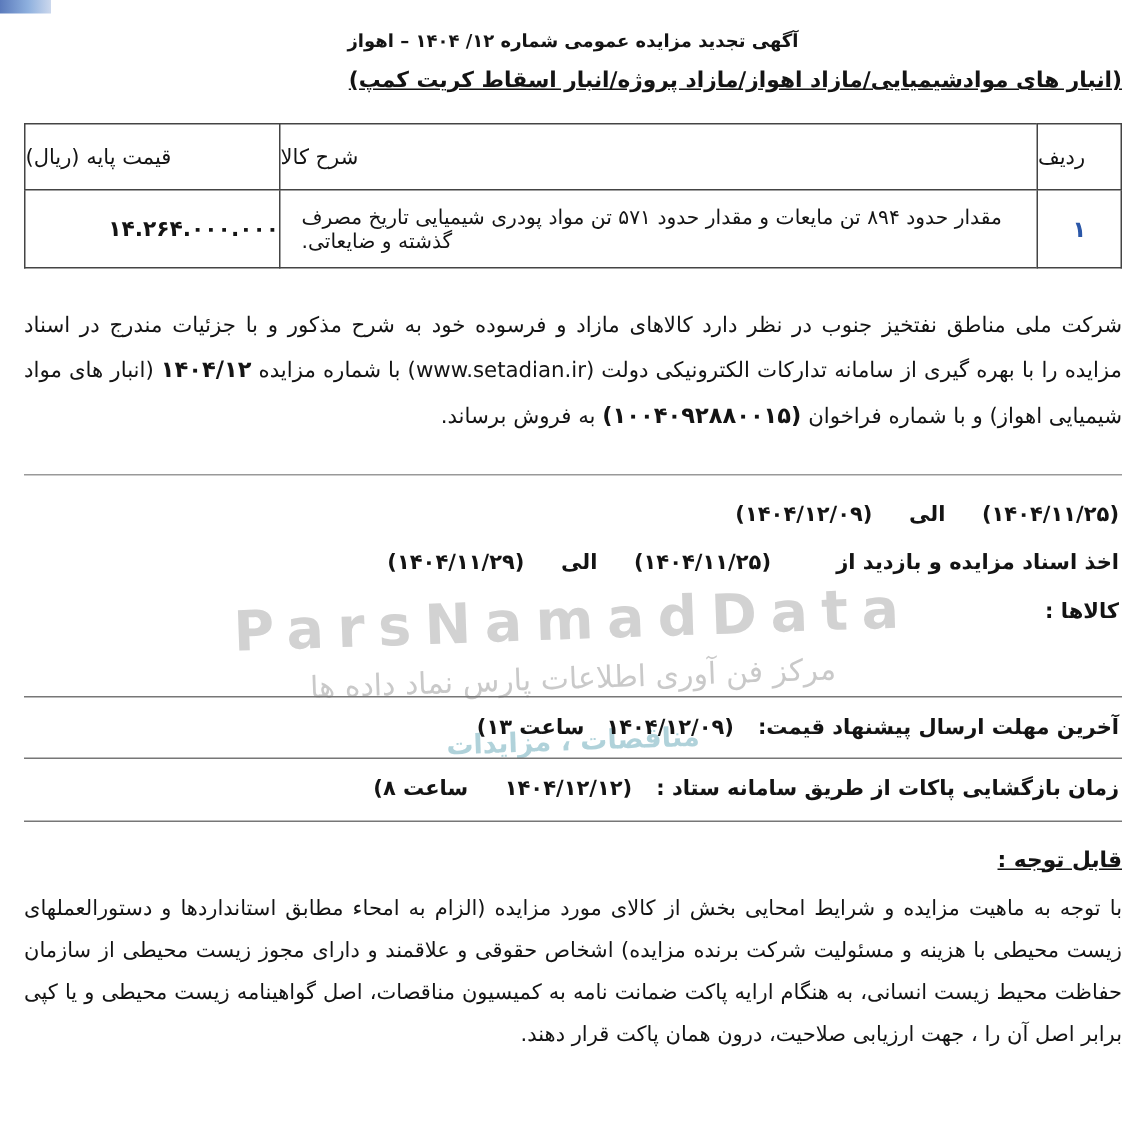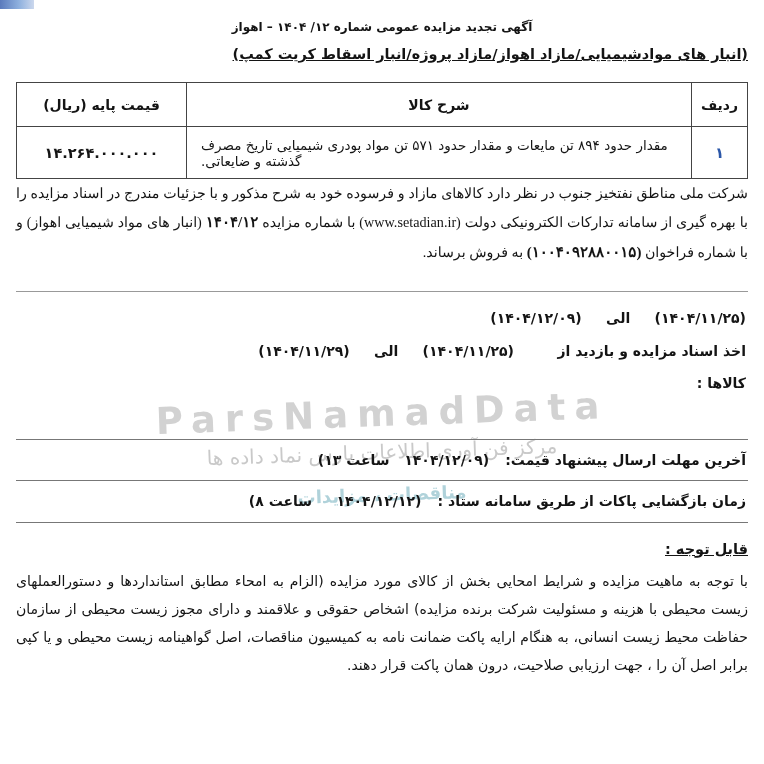--- a/index.html
+++ b/index.html
@@ -31,7 +31,7 @@
   table.items th, table.items td { border:1px solid #444; }
   th.col-num   { width:56px; }
   th.col-price { width:170px; }
-  table.items th { height:44px; font-weight:bold; text-align:center; }
+  table.items th { height:44px; font-weight:normal; text-align:left; }
   td.cell-num   { height:52px; text-align:center; color:#2b57a8; font-weight:bold; font-size:15px; }
   td.cell-desc  { padding:6px 14px; text-align:left; font-size:13.5px; }
   td.cell-price { text-align:center; font-weight:bold; font-size:14.5px;margin-left:45px; }

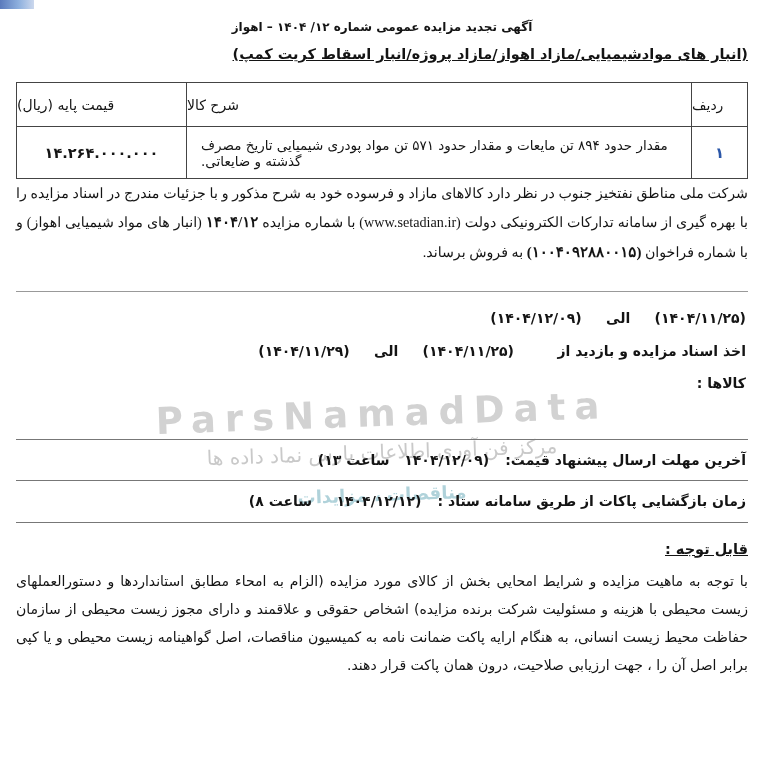--- a/index.html
+++ b/index.html
@@ -34,7 +34,7 @@
   table.items th { height:44px; font-weight:normal; text-align:left; }
   td.cell-num   { height:52px; text-align:center; color:#2b57a8; font-weight:bold; font-size:15px; }
   td.cell-desc  { padding:6px 14px; text-align:left; font-size:13.5px; }
-  td.cell-price { text-align:center; font-weight:bold; font-size:14.5px;margin-left:45px; }
+  td.cell-price { text-align:right; font-weight:bold; font-size:14.5px;margin-left:45px; }
 
   
   .intro { font-size:14.2px; line-height:2.0; text-align:justify;font-family:Liberation Serif, serif; }

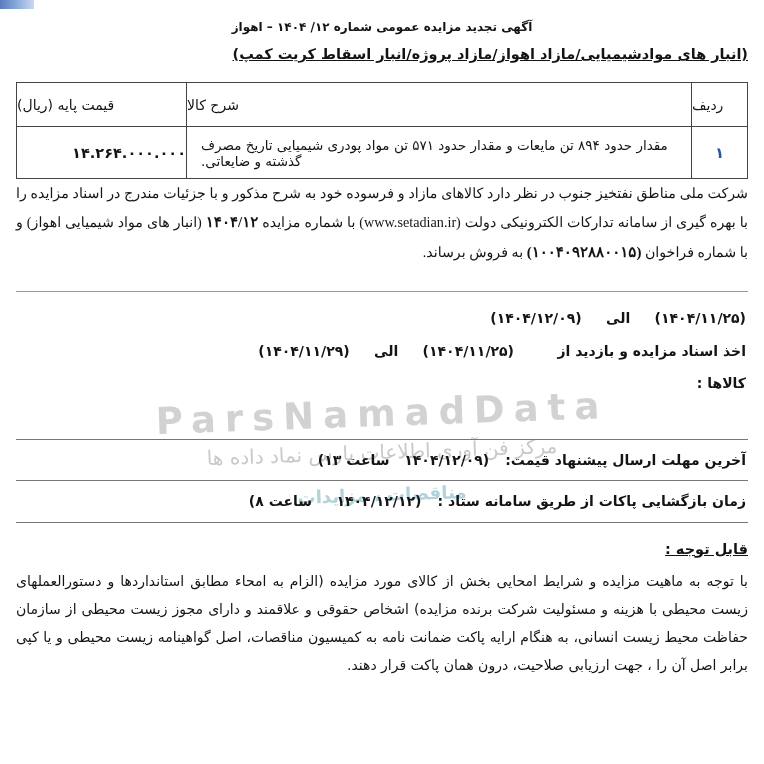--- a/index.html
+++ b/index.html
@@ -37,7 +37,7 @@
   td.cell-price { text-align:right; font-weight:bold; font-size:14.5px;margin-left:45px; }
 
   
-  .intro { font-size:14.2px; line-height:2.0; text-align:justify;font-family:Liberation Serif, serif; }
+  .intro { margin-top:24px; font-size:14.2px; line-height:2.0; text-align:justify; }
   .intro b { font-size:15px; }
 
   

